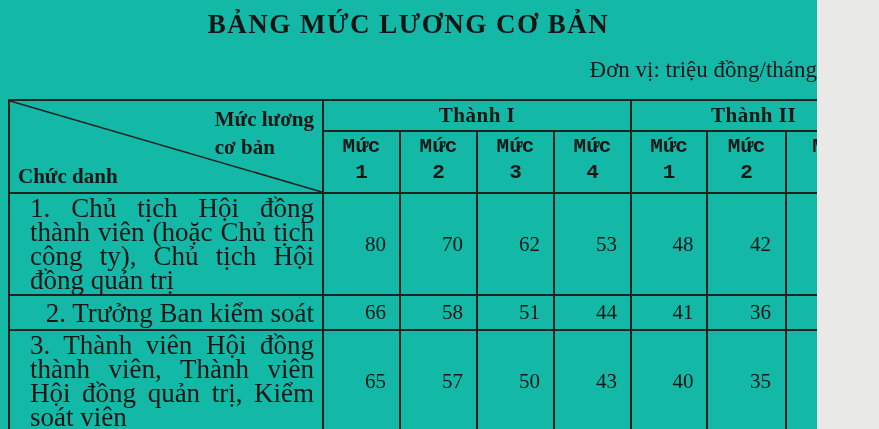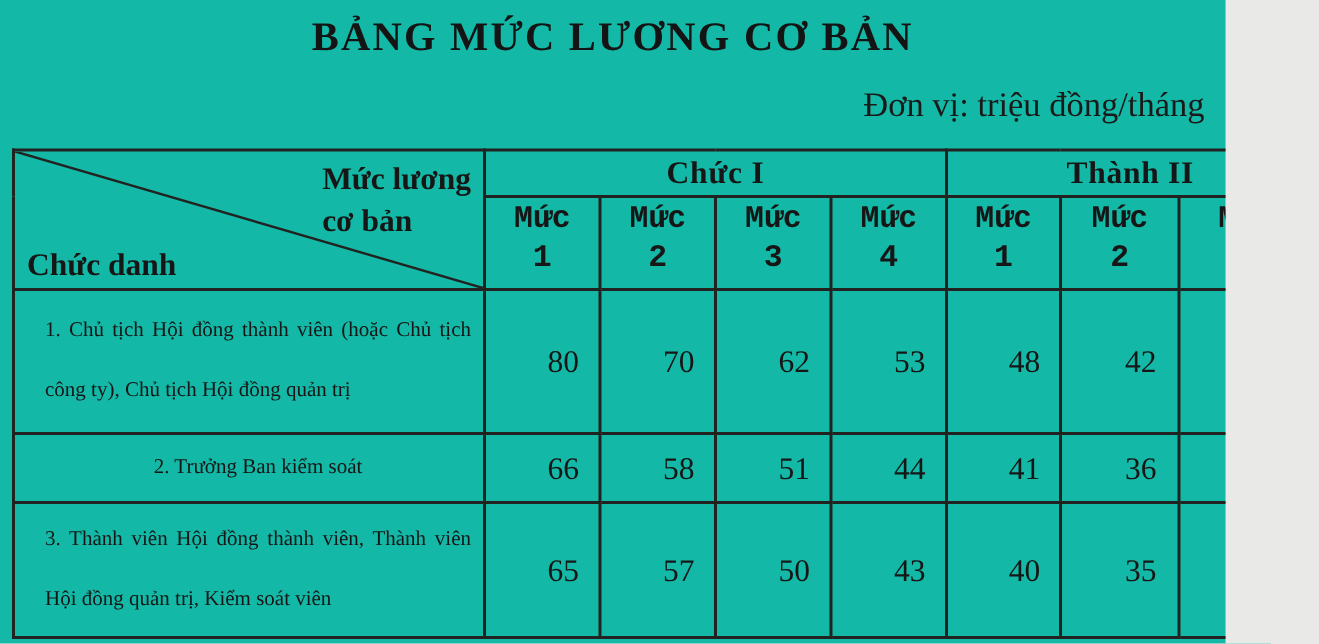--- a/index.html
+++ b/index.html
@@ -24,7 +24,7 @@
   }
   .unit {
     margin-top: 16px;
-    padding-right: 14px;
+    padding-right: 0;
     text-align: right;
     font-size: 23px;
     line-height: 28px;

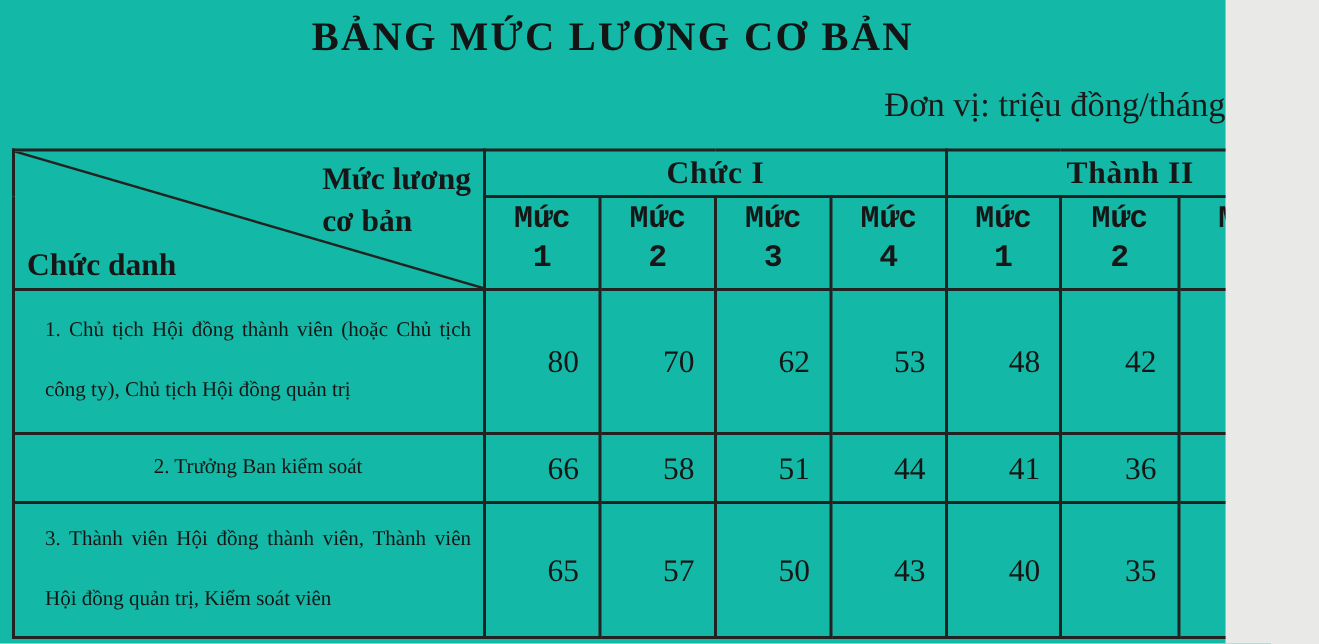--- a/index.html
+++ b/index.html
@@ -135,7 +135,7 @@
         </div>
         <div class="bl-label">Chức danh</div>
       </td>
-      <th class="group" colspan="4">Chức I</th>
+      <th class="group" colspan="4">Thành I</th>
       <th class="group" colspan="3">Thành II</th>
     </tr>
 

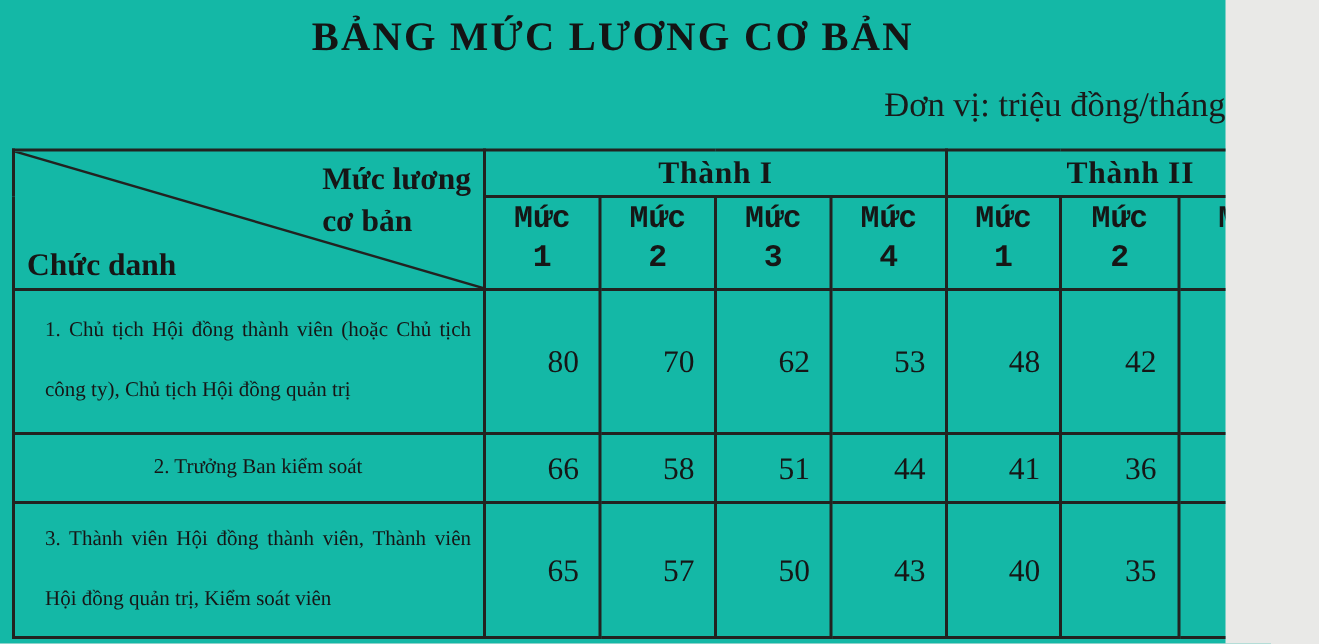--- a/index.html
+++ b/index.html
@@ -86,8 +86,8 @@
   }
   
   td.rowlabel {
-    font-size: 14px;
-    line-height: 40px;
+    font-size: 27px;
+    line-height: 24px;
     padding: 2px 8px 2px 20px;
     text-align: justify;
     font-weight: normal;

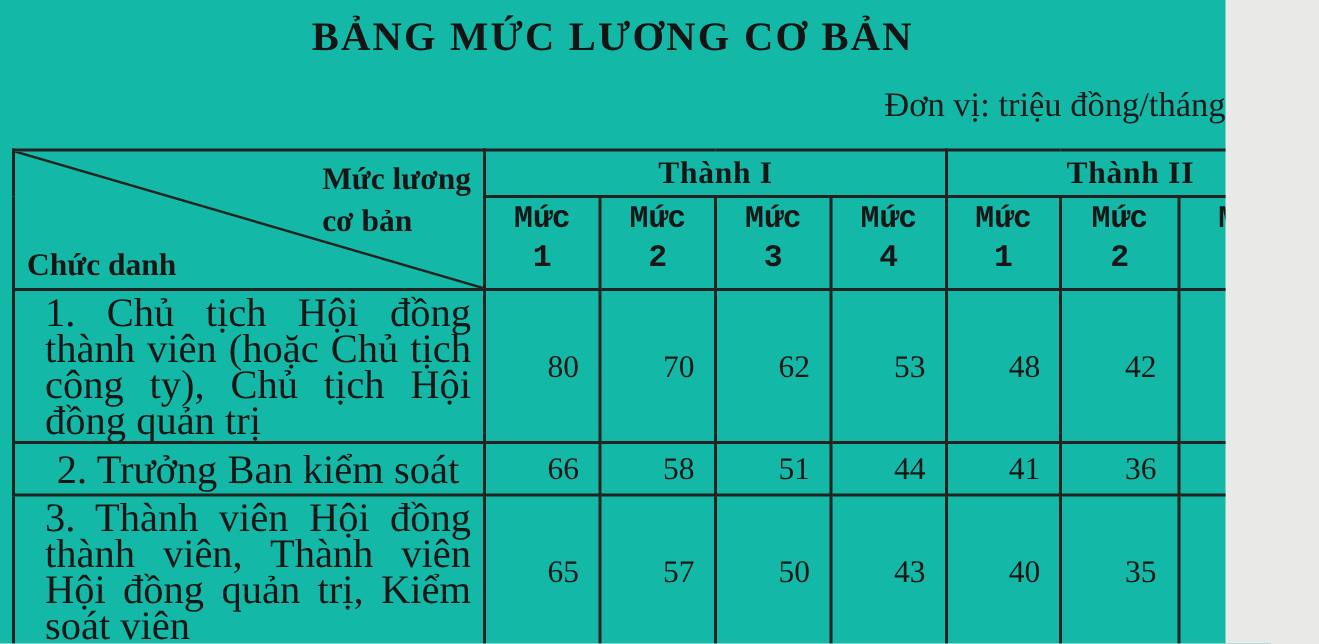--- a/index.html
+++ b/index.html
@@ -100,7 +100,7 @@
   tr.r1 td { height: 96px; }
   tr.r2 td { height: 35px; }
   tr.r3 td { height: 90px; }
-  tr.r2 td.rowlabel { text-align: center; }
+  tr.r2 td.rowlabel { text-align: right; }
 </style>
 </head>
 <body>

